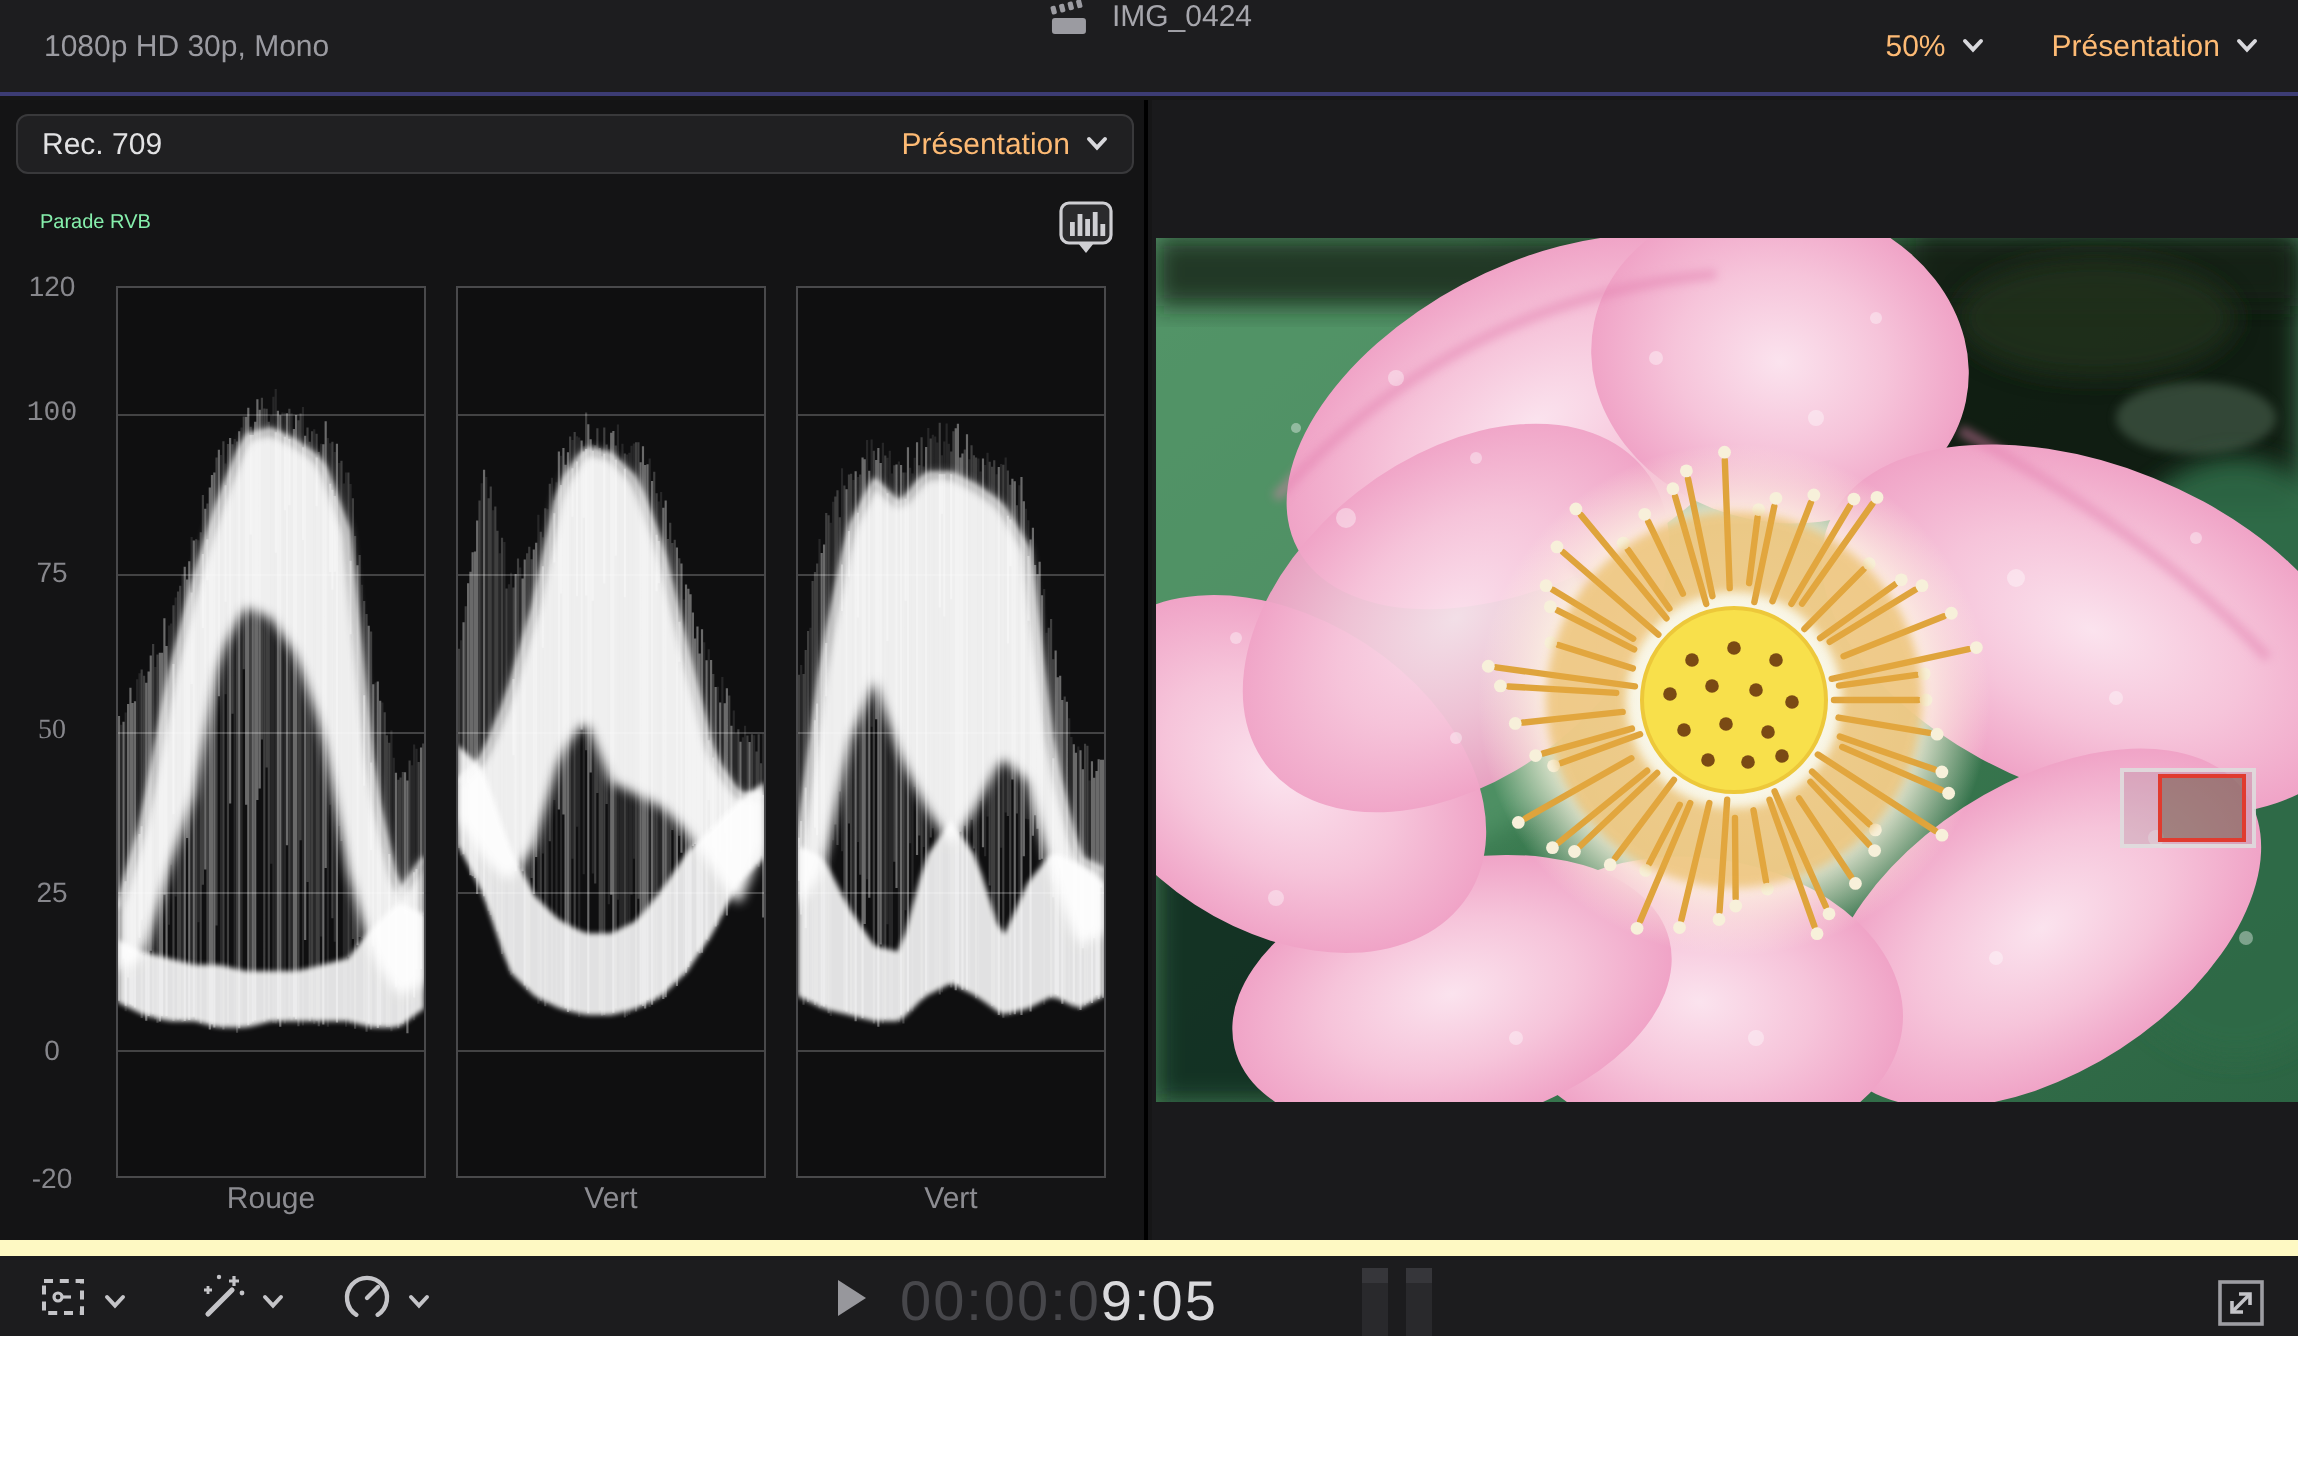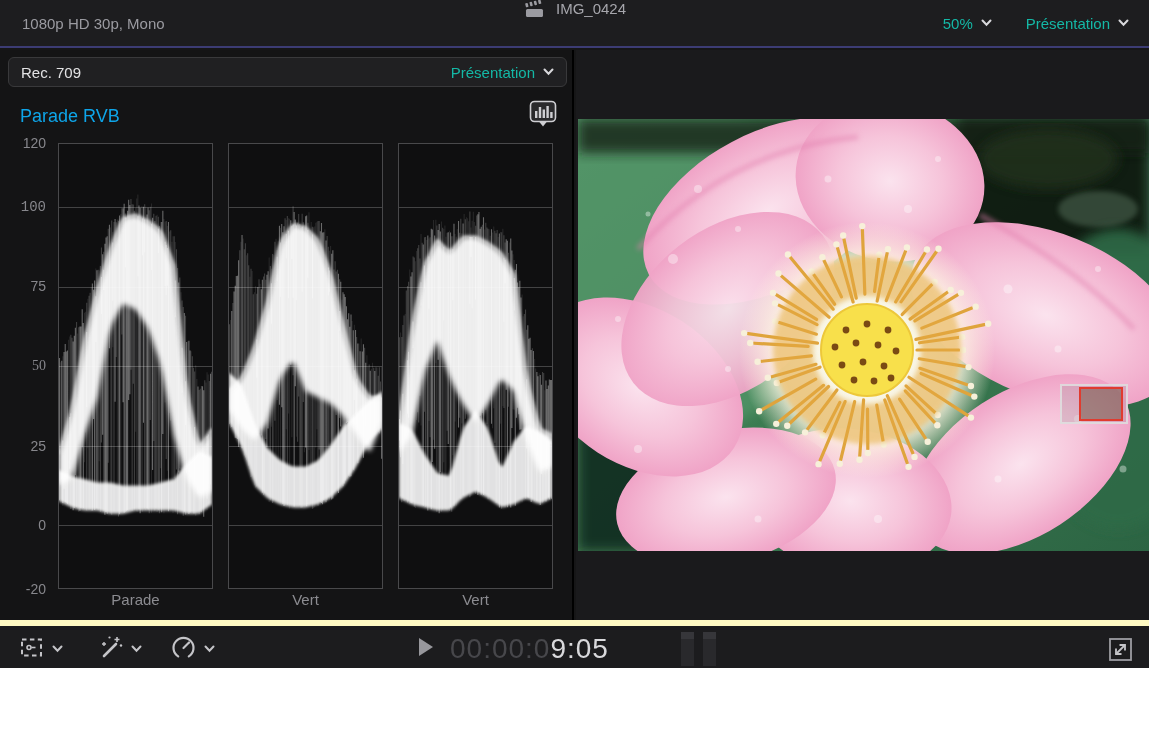--- a/index.html
+++ b/index.html
@@ -20,7 +20,7 @@
     height:46px; display:flex; align-items:flex-start; gap:11px; color:#a6a6ac; font-size:15px; }
   .topbar .right { position:absolute; right:20px; top:0; height:46px; display:flex;
     align-items:center; gap:34px; }
-  .menu-chip { display:flex; align-items:center; gap:8px; color:#14b8a6; font-size:15px; cursor:default; }
+  .menu-chip { display:flex; align-items:center; gap:8px; color:#fdba74; font-size:15px; cursor:default; }
 
   .chev svg { display:block; }
 

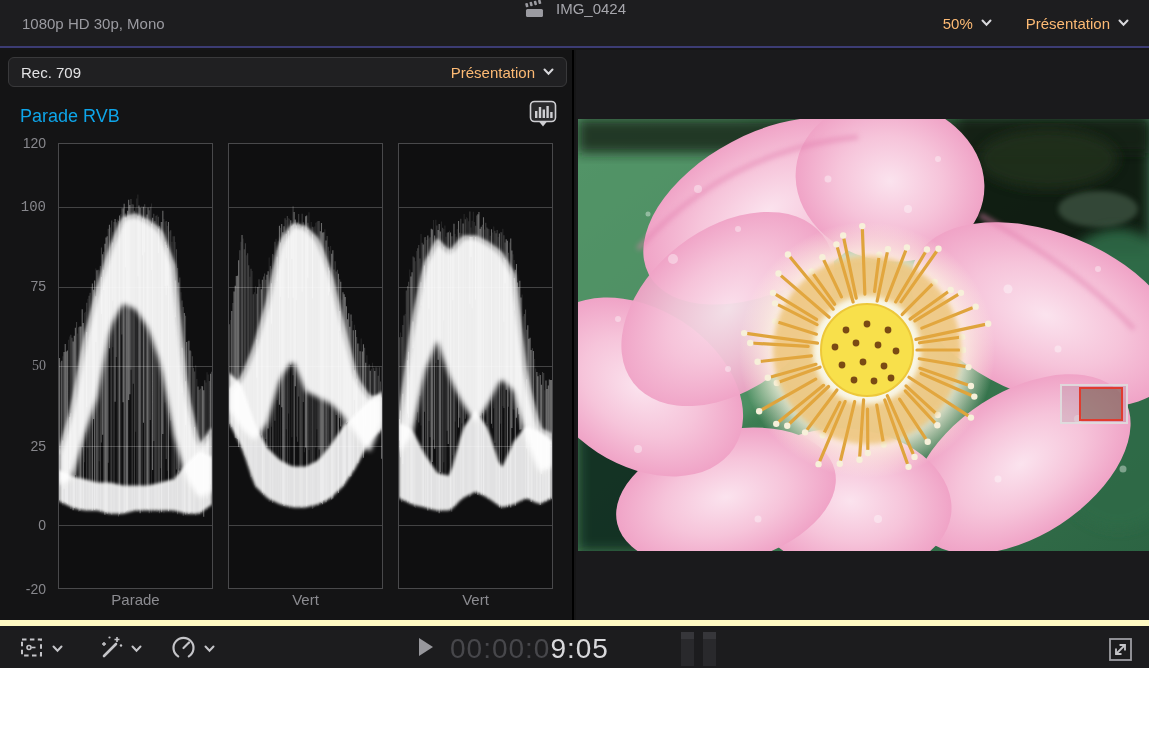--- a/index.html
+++ b/index.html
@@ -31,7 +31,7 @@
     background:#202022; border:1px solid #39393b; border-radius:6px;
     display:flex; align-items:center; justify-content:space-between; padding:0 12px; }
   .scope-header .hl { color:#e2e2e4; font-size:15px; }
-  .scope-title { position:absolute; left:20px; top:56px; color:#0ea5e9; font-size:18px; }
+  .scope-title { position:absolute; left:20px; top:56px; color:#86efac; font-size:10px; }
   .hist-btn { position:absolute; left:527px; top:48px; width:32px; height:33px; }
 
   .ytick { position:absolute; width:40px; text-align:right; color:#87878c; font-size:14px; line-height:14px; }

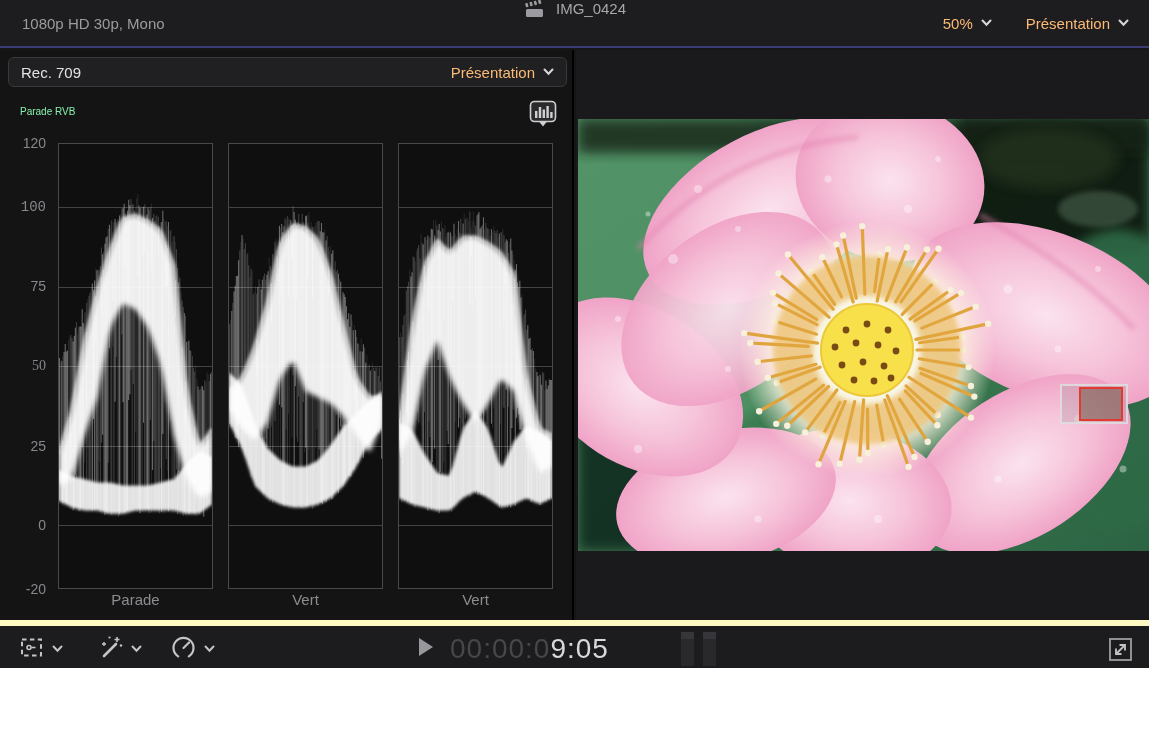--- a/index.html
+++ b/index.html
@@ -34,7 +34,7 @@
   .scope-title { position:absolute; left:20px; top:56px; color:#86efac; font-size:10px; }
   .hist-btn { position:absolute; left:527px; top:48px; width:32px; height:33px; }
 
-  .ytick { position:absolute; width:40px; text-align:right; color:#87878c; font-size:14px; line-height:14px; }
+  .ytick { position:absolute; width:40px; text-align:center; color:#87878c; font-size:14px; line-height:14px; }
   .wf-box { position:absolute; top:93px; width:155px; height:446px; border:1px solid #49494b; background:#0f0f10; }
   .wf-box svg { display:block; }
   .grid { position:absolute; left:0; width:153px; height:1px; background:rgba(255,255,255,0.22); }

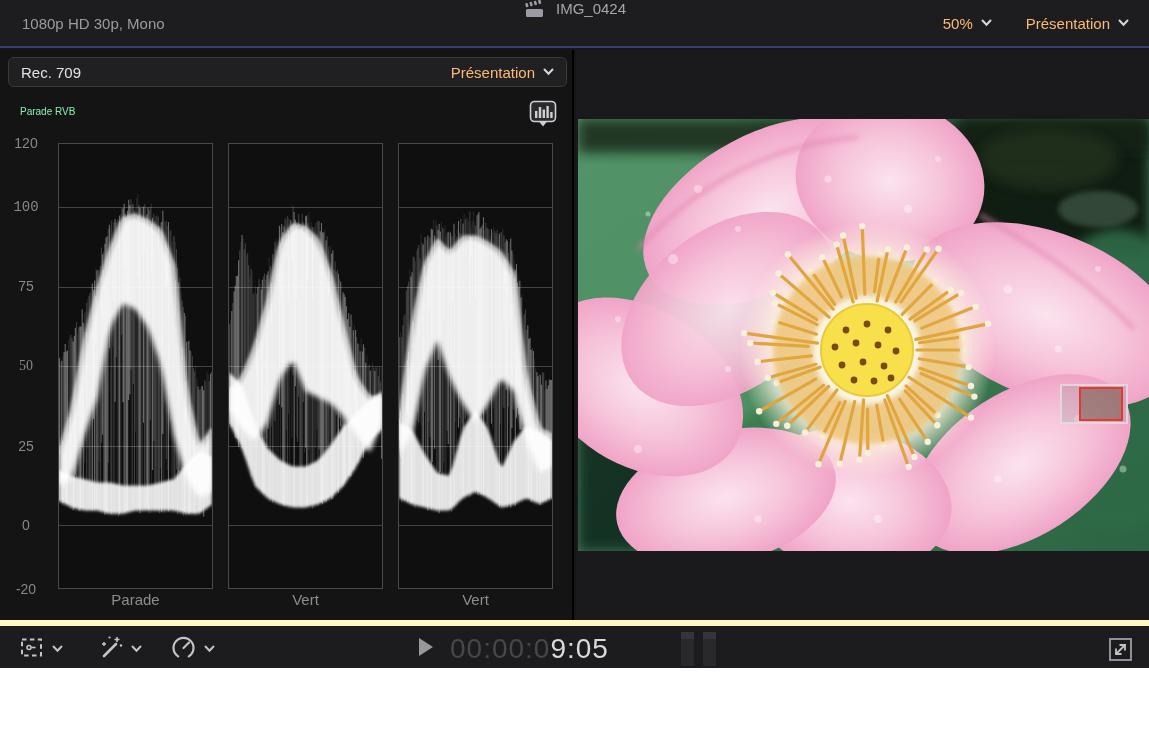--- a/index.html
+++ b/index.html
@@ -199,7 +199,7 @@
           </svg>
       </div>
 
-      <div class="ch-label" style="left:58px;">Parade</div>
+      <div class="ch-label" style="left:58px;">Rouge</div>
       <div class="ch-label" style="left:228px;">Vert</div>
       <div class="ch-label" style="left:398px;">Vert</div>
     </div>

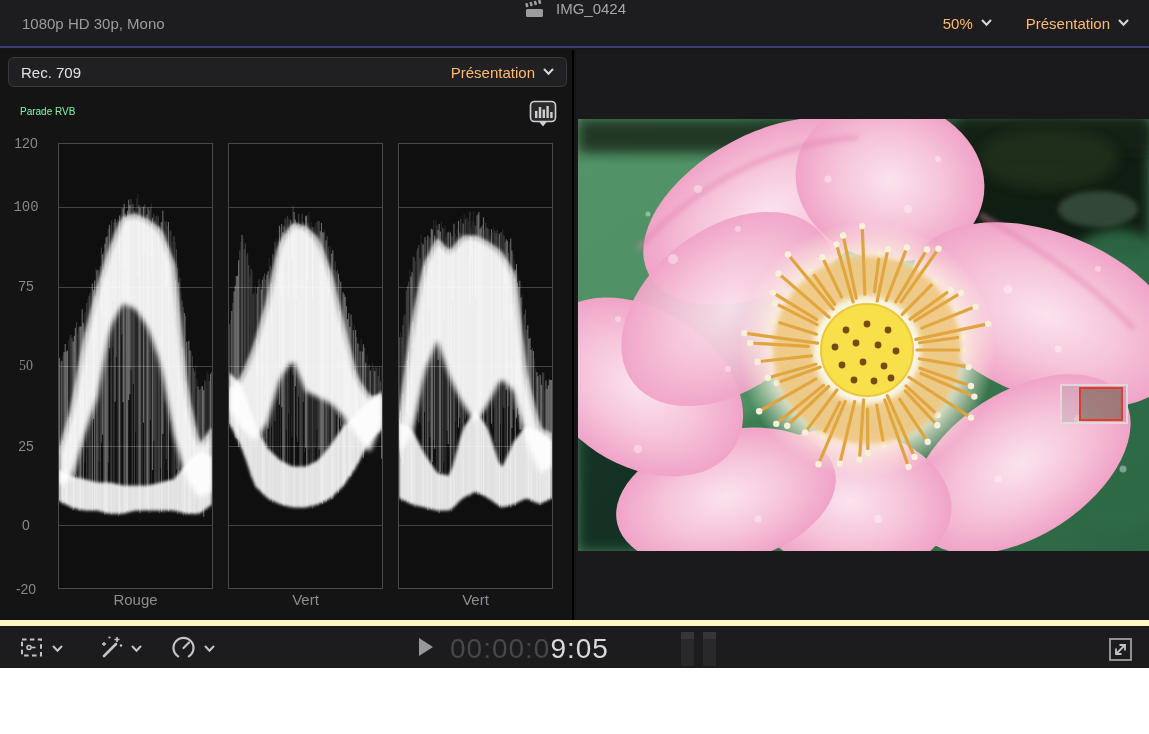--- a/index.html
+++ b/index.html
@@ -50,7 +50,7 @@
 
   
   .toolbar { position:absolute; left:0; top:620px; width:1149px; height:48px;
-    background:#1c1c1e; border-top:6px solid #fef9c3; }
+    background:#1c1c1e; border-top:8px solid #fef9c3; }
   .tgroup { position:absolute; top:0; height:46px; display:flex; align-items:center; gap:7px; }
   .timecode { position:absolute; left:418px; top:0; height:46px; display:flex; align-items:center; gap:16px; }
   .tc-text { font-size:28px; letter-spacing:1px; color:#47474b; }

